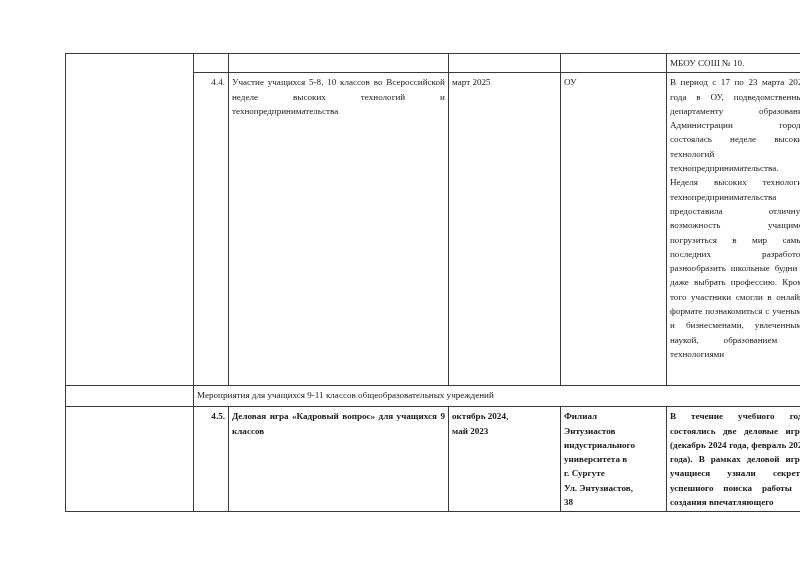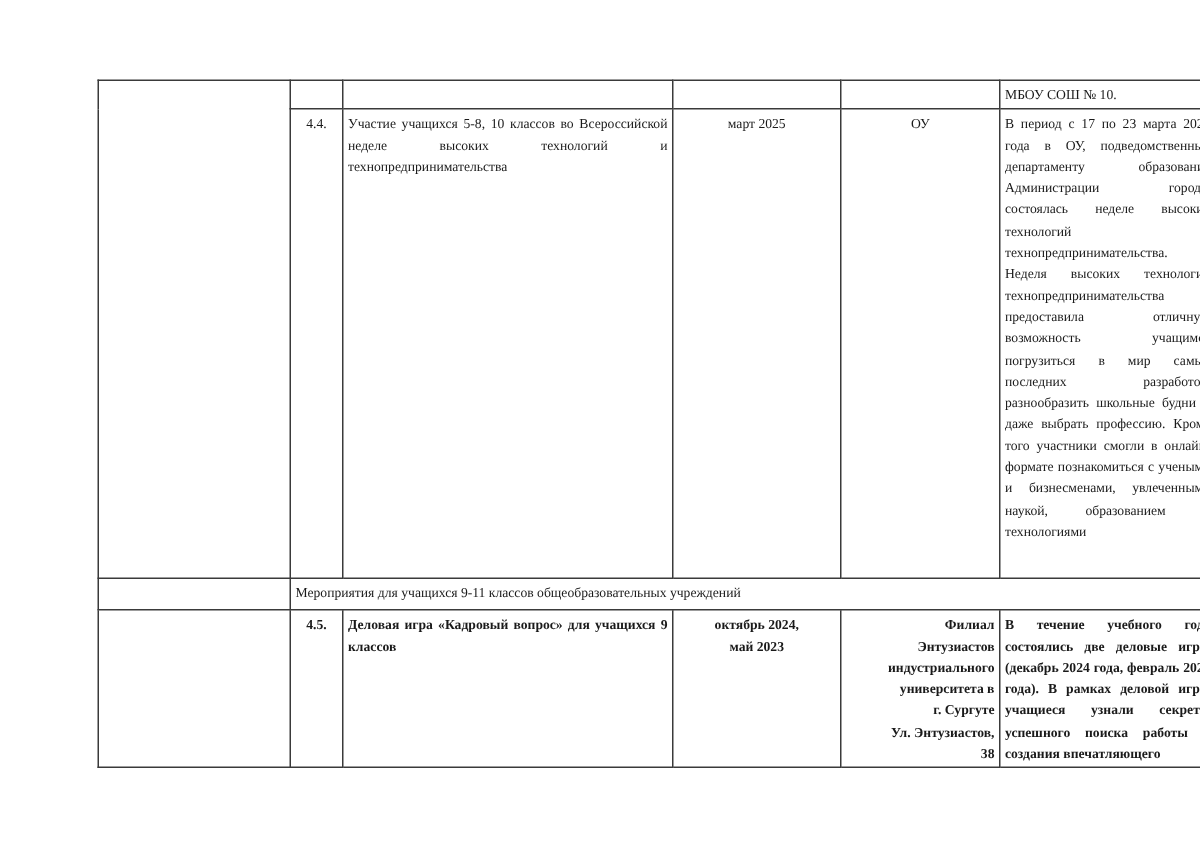--- a/index.html
+++ b/index.html
@@ -53,7 +53,7 @@
   col.c-result  { width: 144px; }
 
   .cell-num {
-    text-align: center;
+    text-align: right;
   }
   .cell-just {
     text-align: justify;

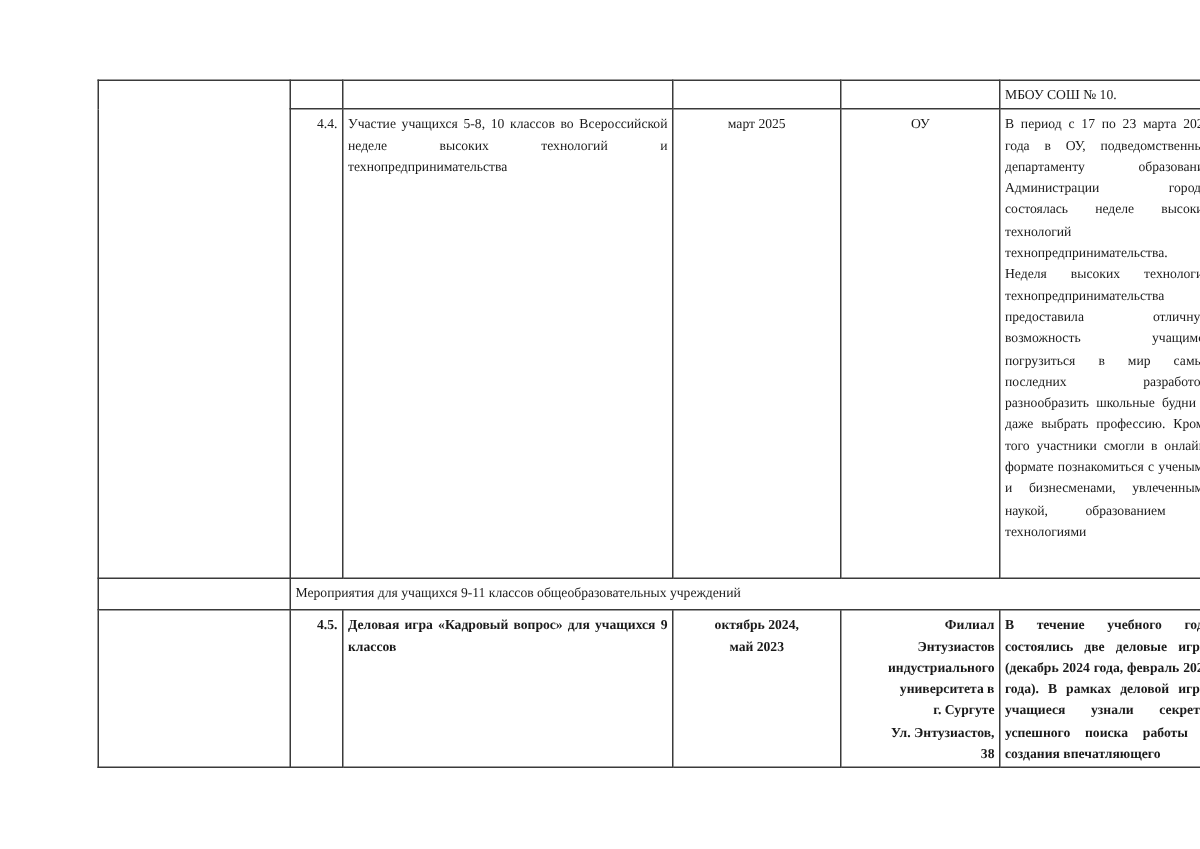--- a/index.html
+++ b/index.html
@@ -61,7 +61,6 @@
     hyphens: none;
   }
   .cell-center {
-    text-align: center;
   }
   .cell-merged-center {
     text-align: left;

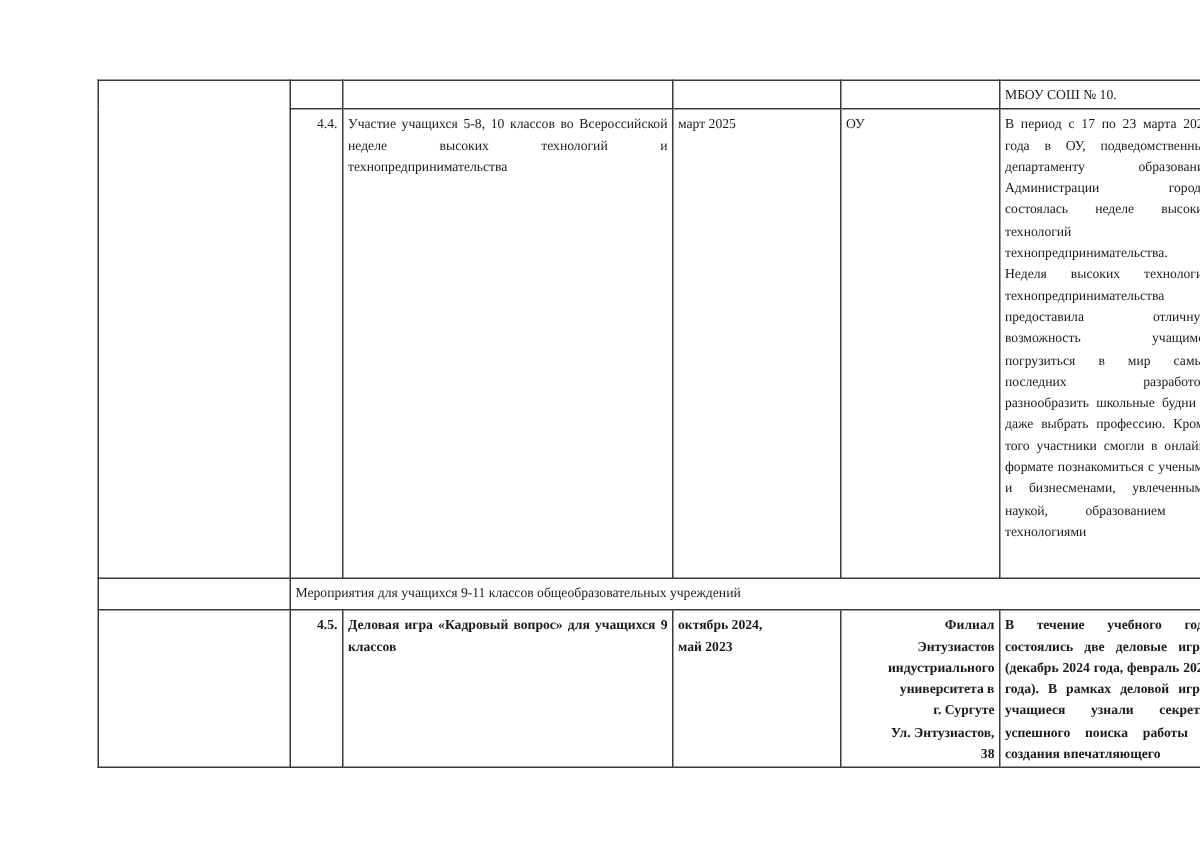--- a/index.html
+++ b/index.html
@@ -80,7 +80,7 @@
   }
 
   .org-lines {
-    text-align: right;
+    text-align: left;
   }
 </style>
 </head>

